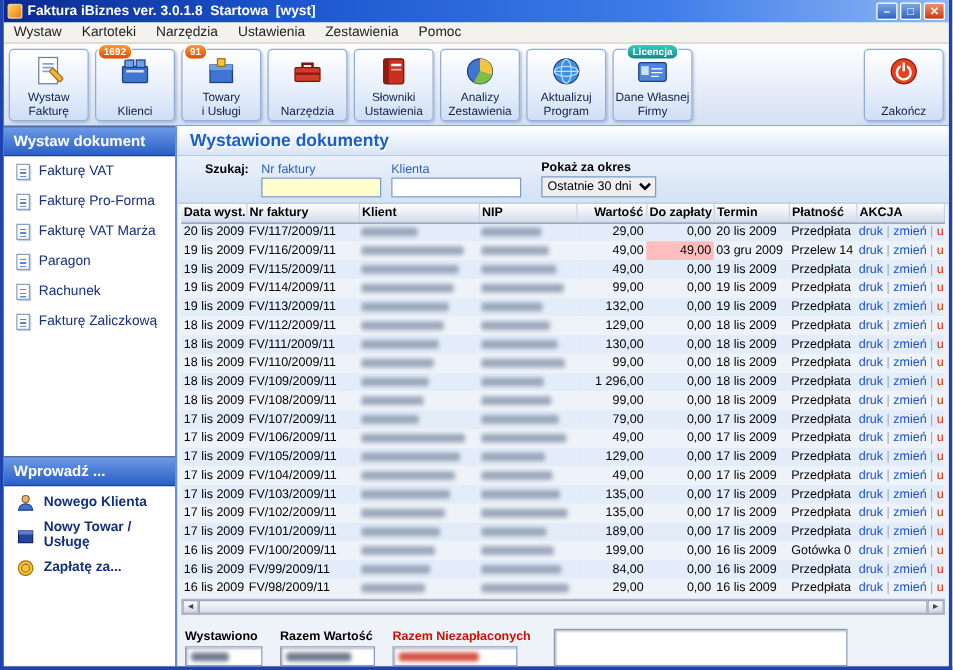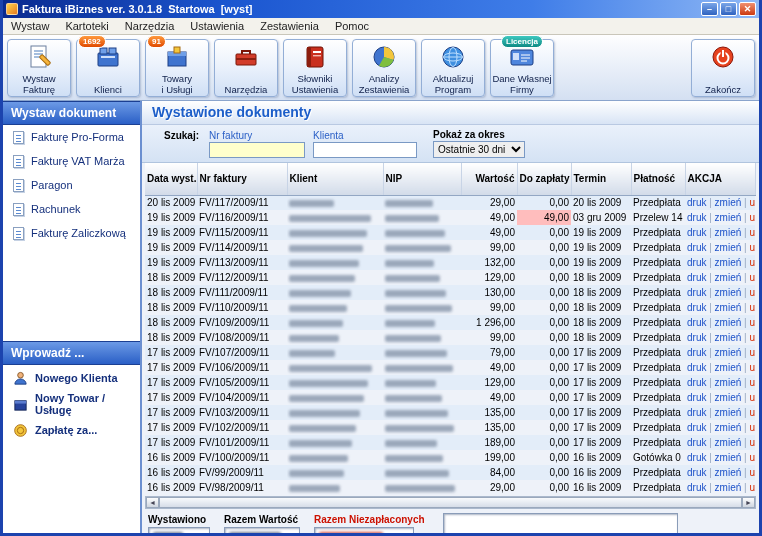--- a/index.html
+++ b/index.html
@@ -195,6 +195,10 @@
     <div class="sidebar">
       <div class="side-header">Wystaw dokument</div>
       <div>
+          <div class="side-item">
+            <span class="doc-icon"></span>
+            <span>Fakturę VAT</span>
+          </div>
           <div class="side-item">
             <span class="doc-icon"></span>
             <span>Fakturę Pro-Forma</span>

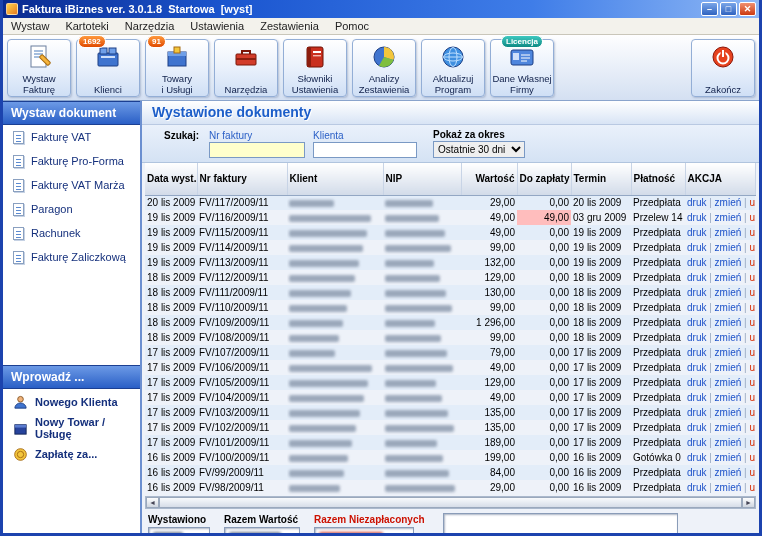--- a/index.html
+++ b/index.html
@@ -49,7 +49,7 @@
   select.period{height:17px;font-size:10px;border:1px solid #7a99c4;width:92px;font-family:"Liberation Sans",sans-serif;}
   
   table.inv{border-collapse:collapse;table-layout:fixed;width:610px;margin:0 3px;font-size:10px;flex:0 0 auto;}
-  table.inv thead th{height:32px;background:linear-gradient(#ffffff,#d2dbe9);border-bottom:1px solid #93a7c4;border-right:1px solid #c8d4e6;font-weight:bold;text-align:left;padding:0 2px;white-space:nowrap;overflow:hidden;font-size:10px;}
+  table.inv thead th{height:15px;background:linear-gradient(#ffffff,#d2dbe9);border-bottom:1px solid #93a7c4;border-right:1px solid #c8d4e6;font-weight:bold;text-align:left;padding:0 2px;white-space:nowrap;overflow:hidden;font-size:10px;}
   table.inv tbody td{height:15px;padding:0 2px;white-space:nowrap;overflow:hidden;}
   table.inv tbody tr.alt{background:#e3edf9;}
   table.inv .num{text-align:right;}

